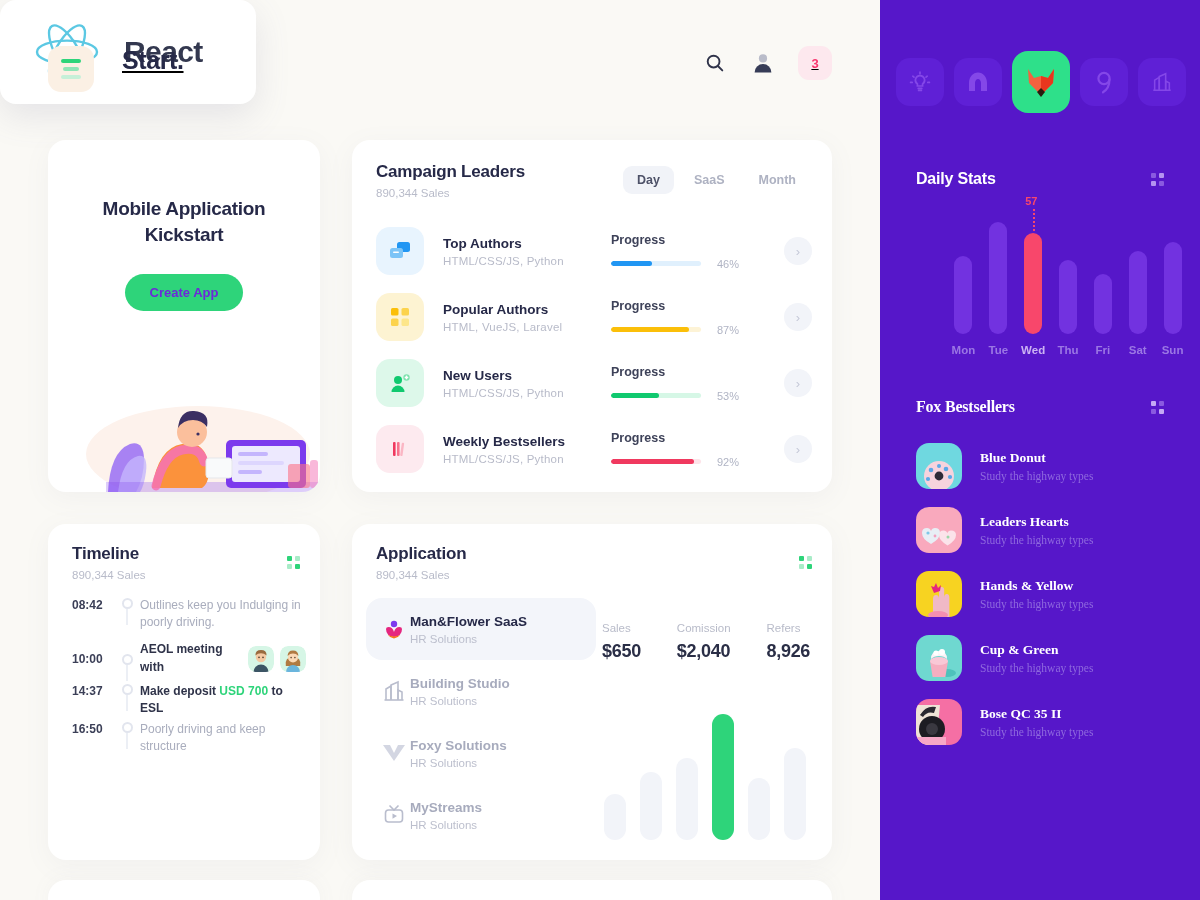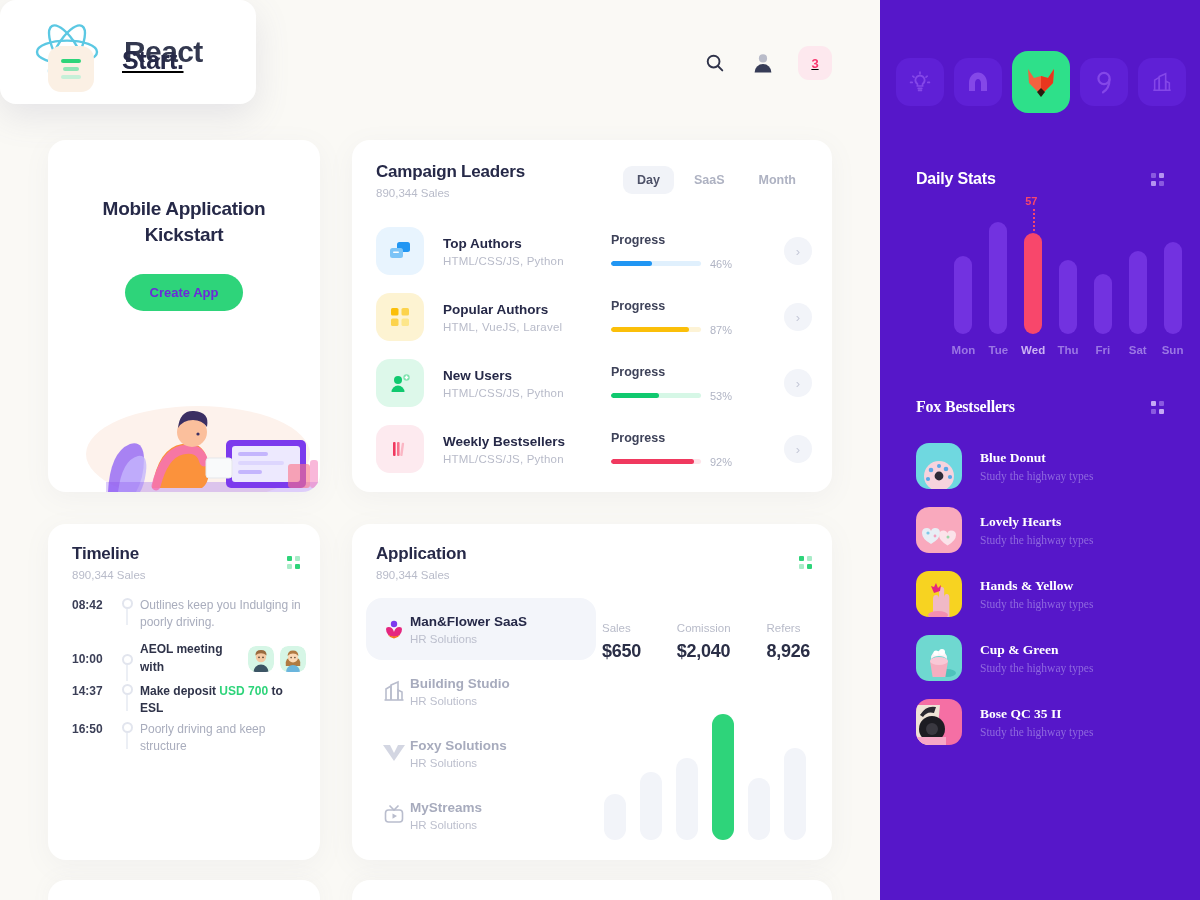--- a/index.html
+++ b/index.html
@@ -103,7 +103,7 @@
   .camp-stack { font-size: 11.5px; color: #b8bbc9; margin-top: 4px; letter-spacing: 0.2px;}
   .camp-prog { width: 140px; }
   .prog-label { font-size: 12.5px; font-weight: bold; color: #3e4259; }
-  .prog-wrap { display: flex; align-items: center; gap: 9px; margin-top: 11px; }
+  .prog-wrap { display: flex; align-items: center; gap: 16px; margin-top: 11px; }
   .prog-bar { width: 90px; height: 5px; border-radius: 3px; overflow: hidden; }
   .prog-fill { height: 100%; border-radius: 3px; }
   .prog-pct { font-size: 11px; color: #b0b4c4; }

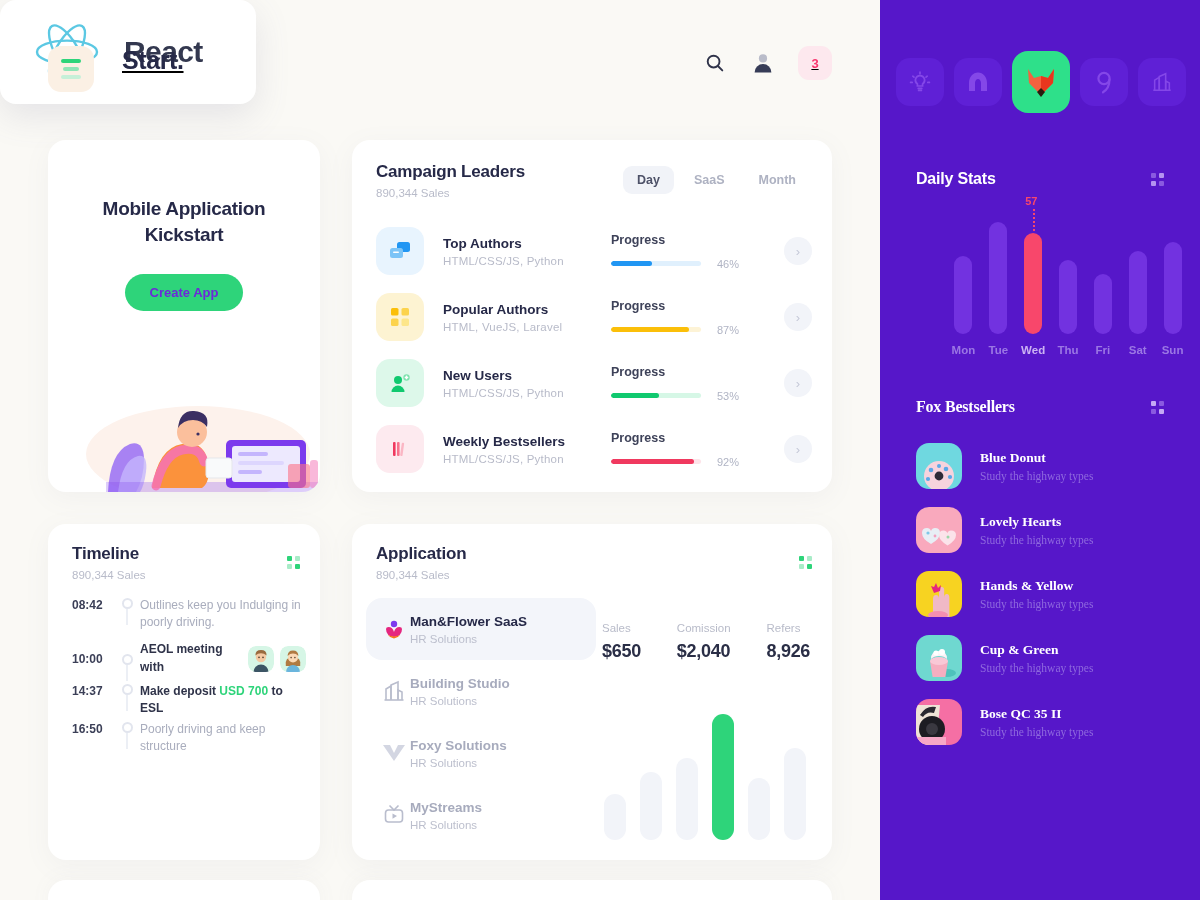--- a/index.html
+++ b/index.html
@@ -681,7 +681,7 @@
             </svg>
         </div>
         <div class="fox-txt">
-          <div class="fox-name">Lovely Hearts</div>
+          <div class="fox-name">Leaders Hearts</div>
           <div class="fox-sub">Study the highway types</div>
         </div>
       </div>

